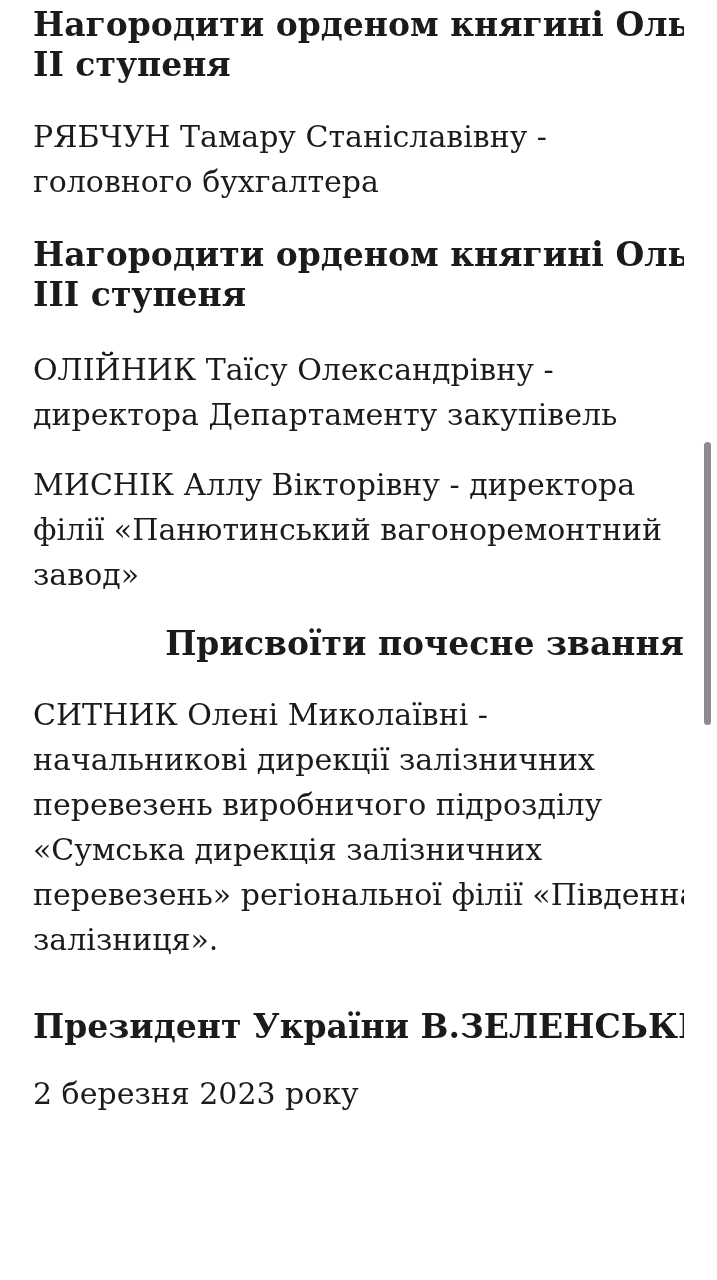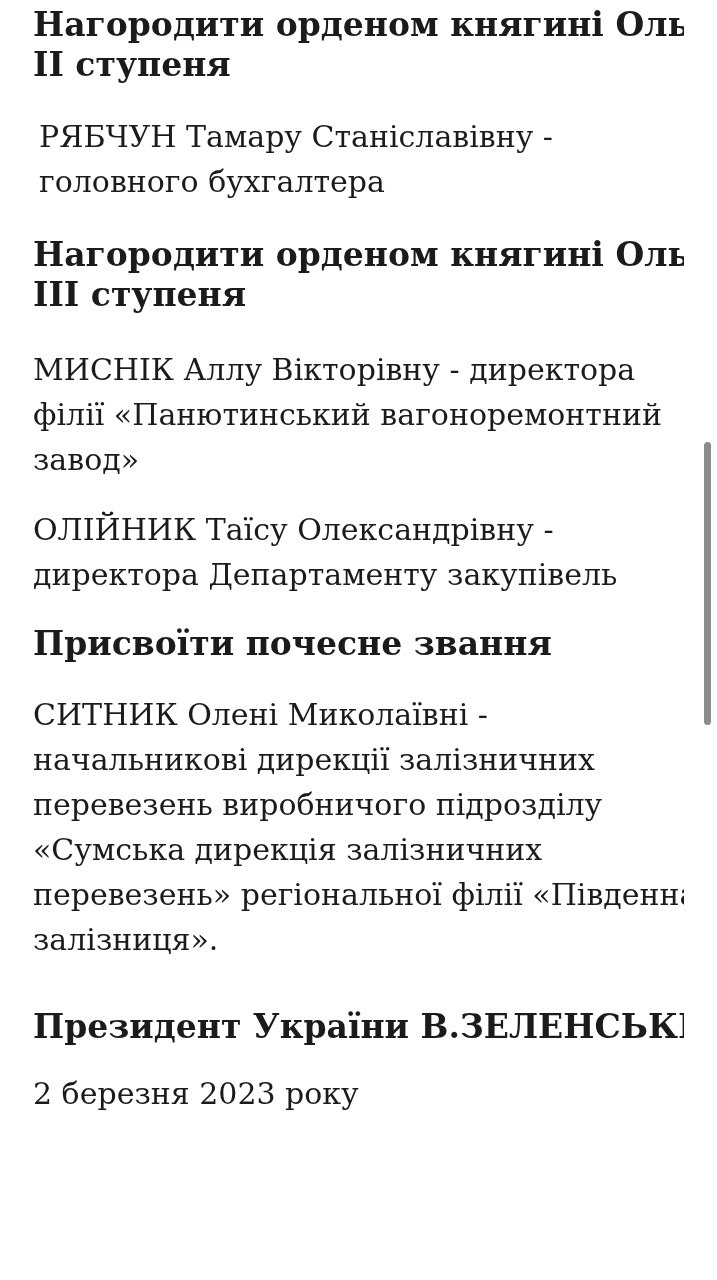--- a/index.html
+++ b/index.html
@@ -48,7 +48,7 @@
 
   
   .doc > :nth-child(1)  { margin-top: 0;    }
-  .doc > :nth-child(2)  { margin-top: 29px; margin-left: 6px; }
+  .doc > :nth-child(2)  { margin-top: 29px; }
   .doc > :nth-child(3)  { margin-top: 31px; }
   .doc > :nth-child(4)  { margin-top: 32px; }
   .doc > :nth-child(5)  { margin-top: 25px; }

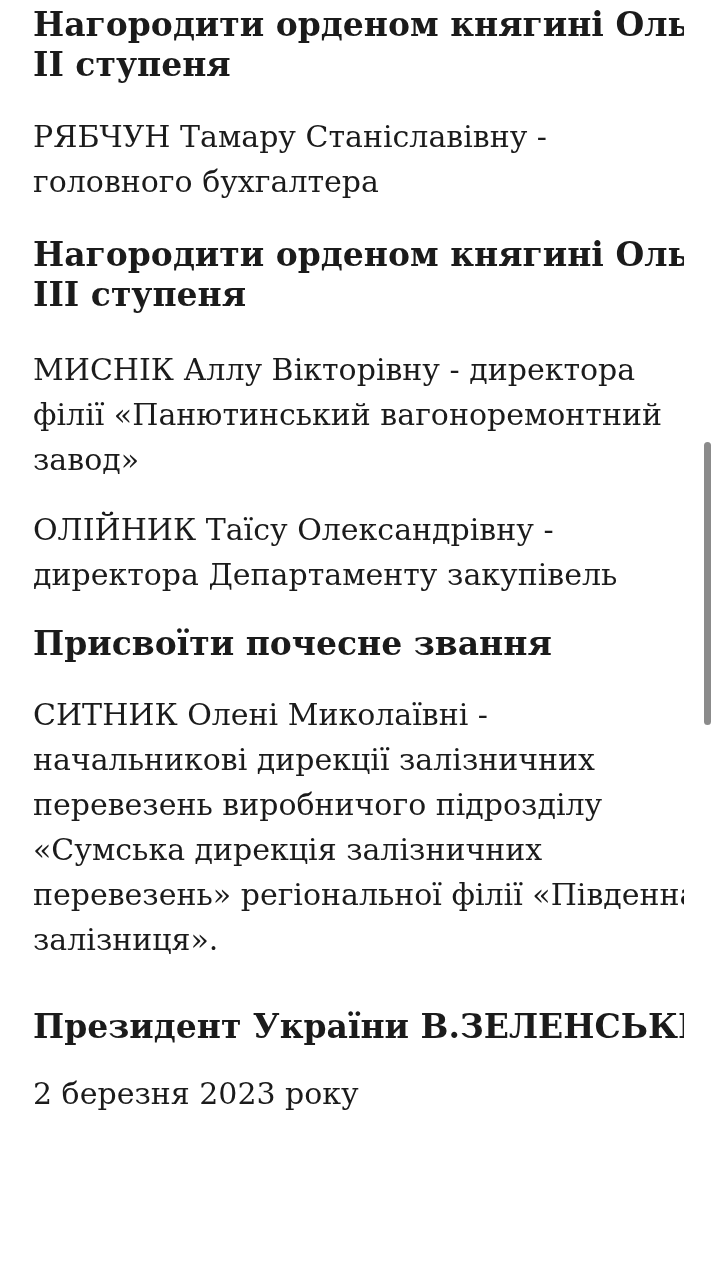--- a/index.html
+++ b/index.html
@@ -83,12 +83,12 @@
     <h3 class="block heading">Нагородити орденом княгині Ольги
 ІІІ ступеня</h3>
 
+    <p class="block body-text">ОЛІЙНИК Таїсу Олександрівну -
+директора Департаменту закупівель</p>
+
     <p class="block body-text">МИСНІК Аллу Вікторівну - директора
 філії «Панютинський вагоноремонтний
 завод»</p>
-
-    <p class="block body-text">ОЛІЙНИК Таїсу Олександрівну -
-директора Департаменту закупівель</p>
 
     <h3 class="block heading centered">Присвоїти почесне звання</h3>
 

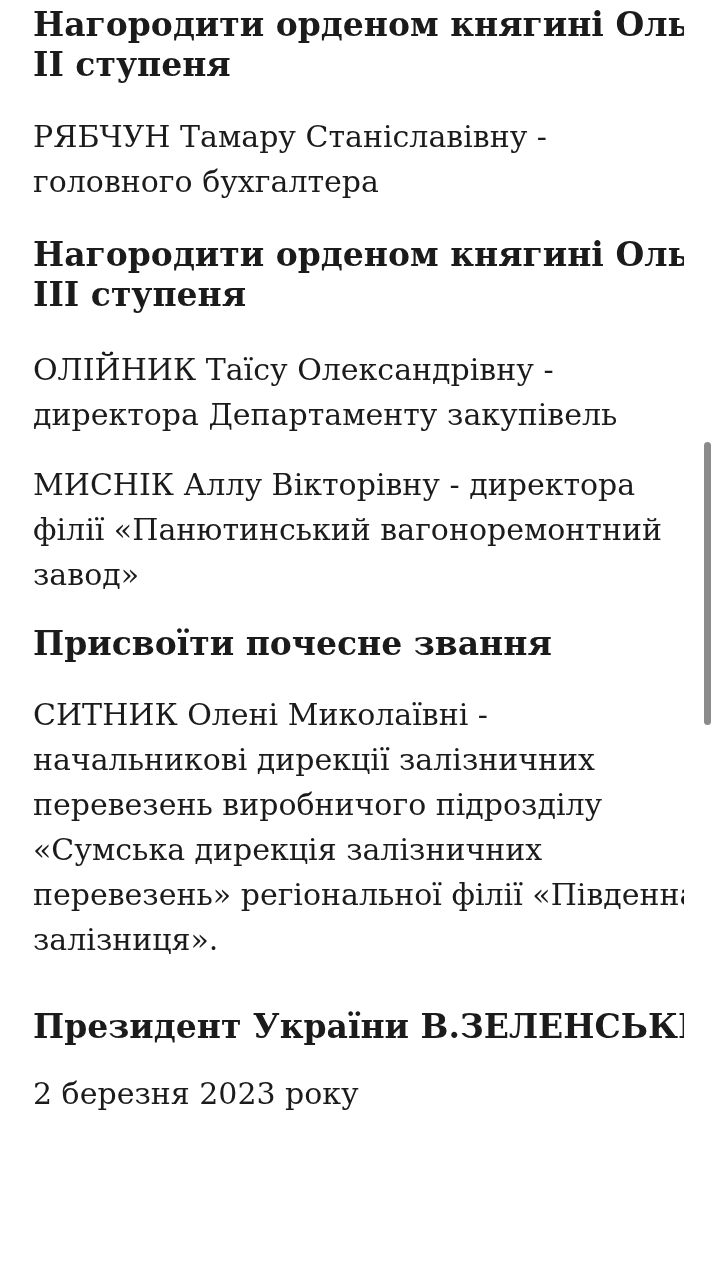--- a/index.html
+++ b/index.html
@@ -39,7 +39,7 @@
     line-height: 45px;
     font-weight: normal;
   }
-  .centered { text-align: left; }
+  .centered { text-align: right; }
   .underlined {
     text-decoration: underline;
     text-underline-offset: 5px;

